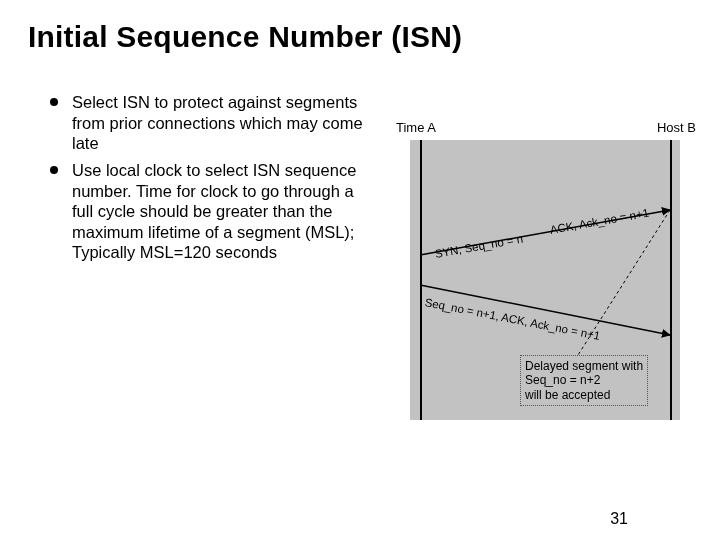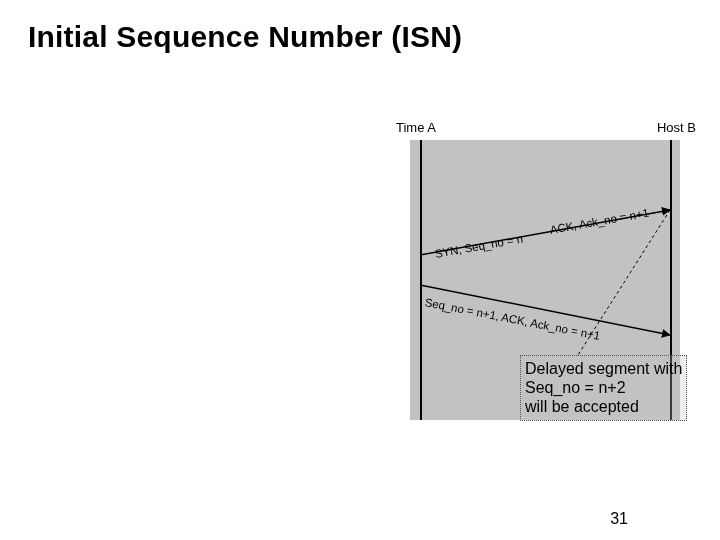--- a/index.html
+++ b/index.html
@@ -122,6 +122,7 @@
 
   <div class="bullets">
     <ul>
+      <li><span>Select ISN to protect against segments from prior connections which may come late</span></li>
     </ul>
   </div>
 

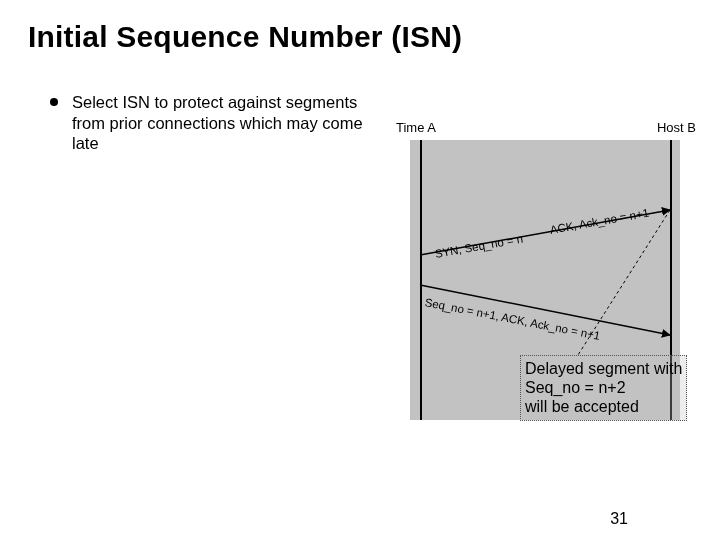--- a/index.html
+++ b/index.html
@@ -123,6 +123,7 @@
   <div class="bullets">
     <ul>
       <li><span>Select ISN to protect against segments from prior connections which may come late</span></li>
+      <li><span>Use local clock to select ISN sequence number.  Time for clock to go through a full cycle should be greater than the maximum lifetime of a segment (MSL);  Typically MSL=120 seconds</span></li>
     </ul>
   </div>
 

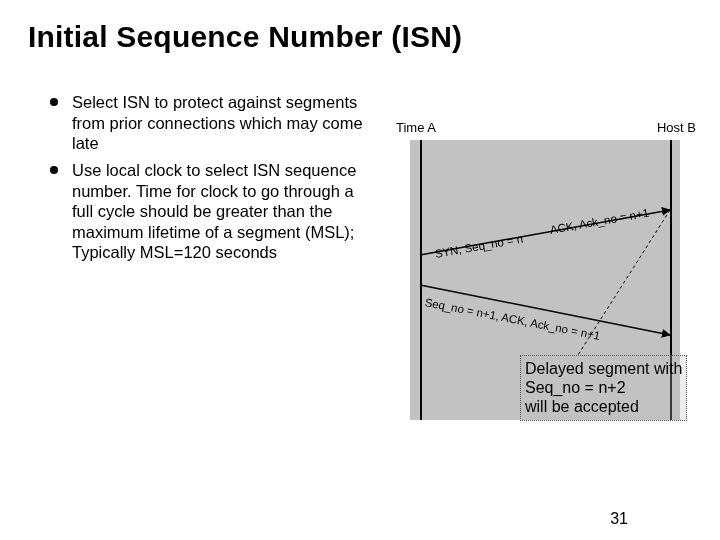--- a/index.html
+++ b/index.html
@@ -100,7 +100,7 @@
   }
   .note {
     position: absolute;
-    font-size: 16px;
+    font-size: 12px;
     line-height: 1.2;
     border: 1px dotted #555;
     padding: 3px 4px;

